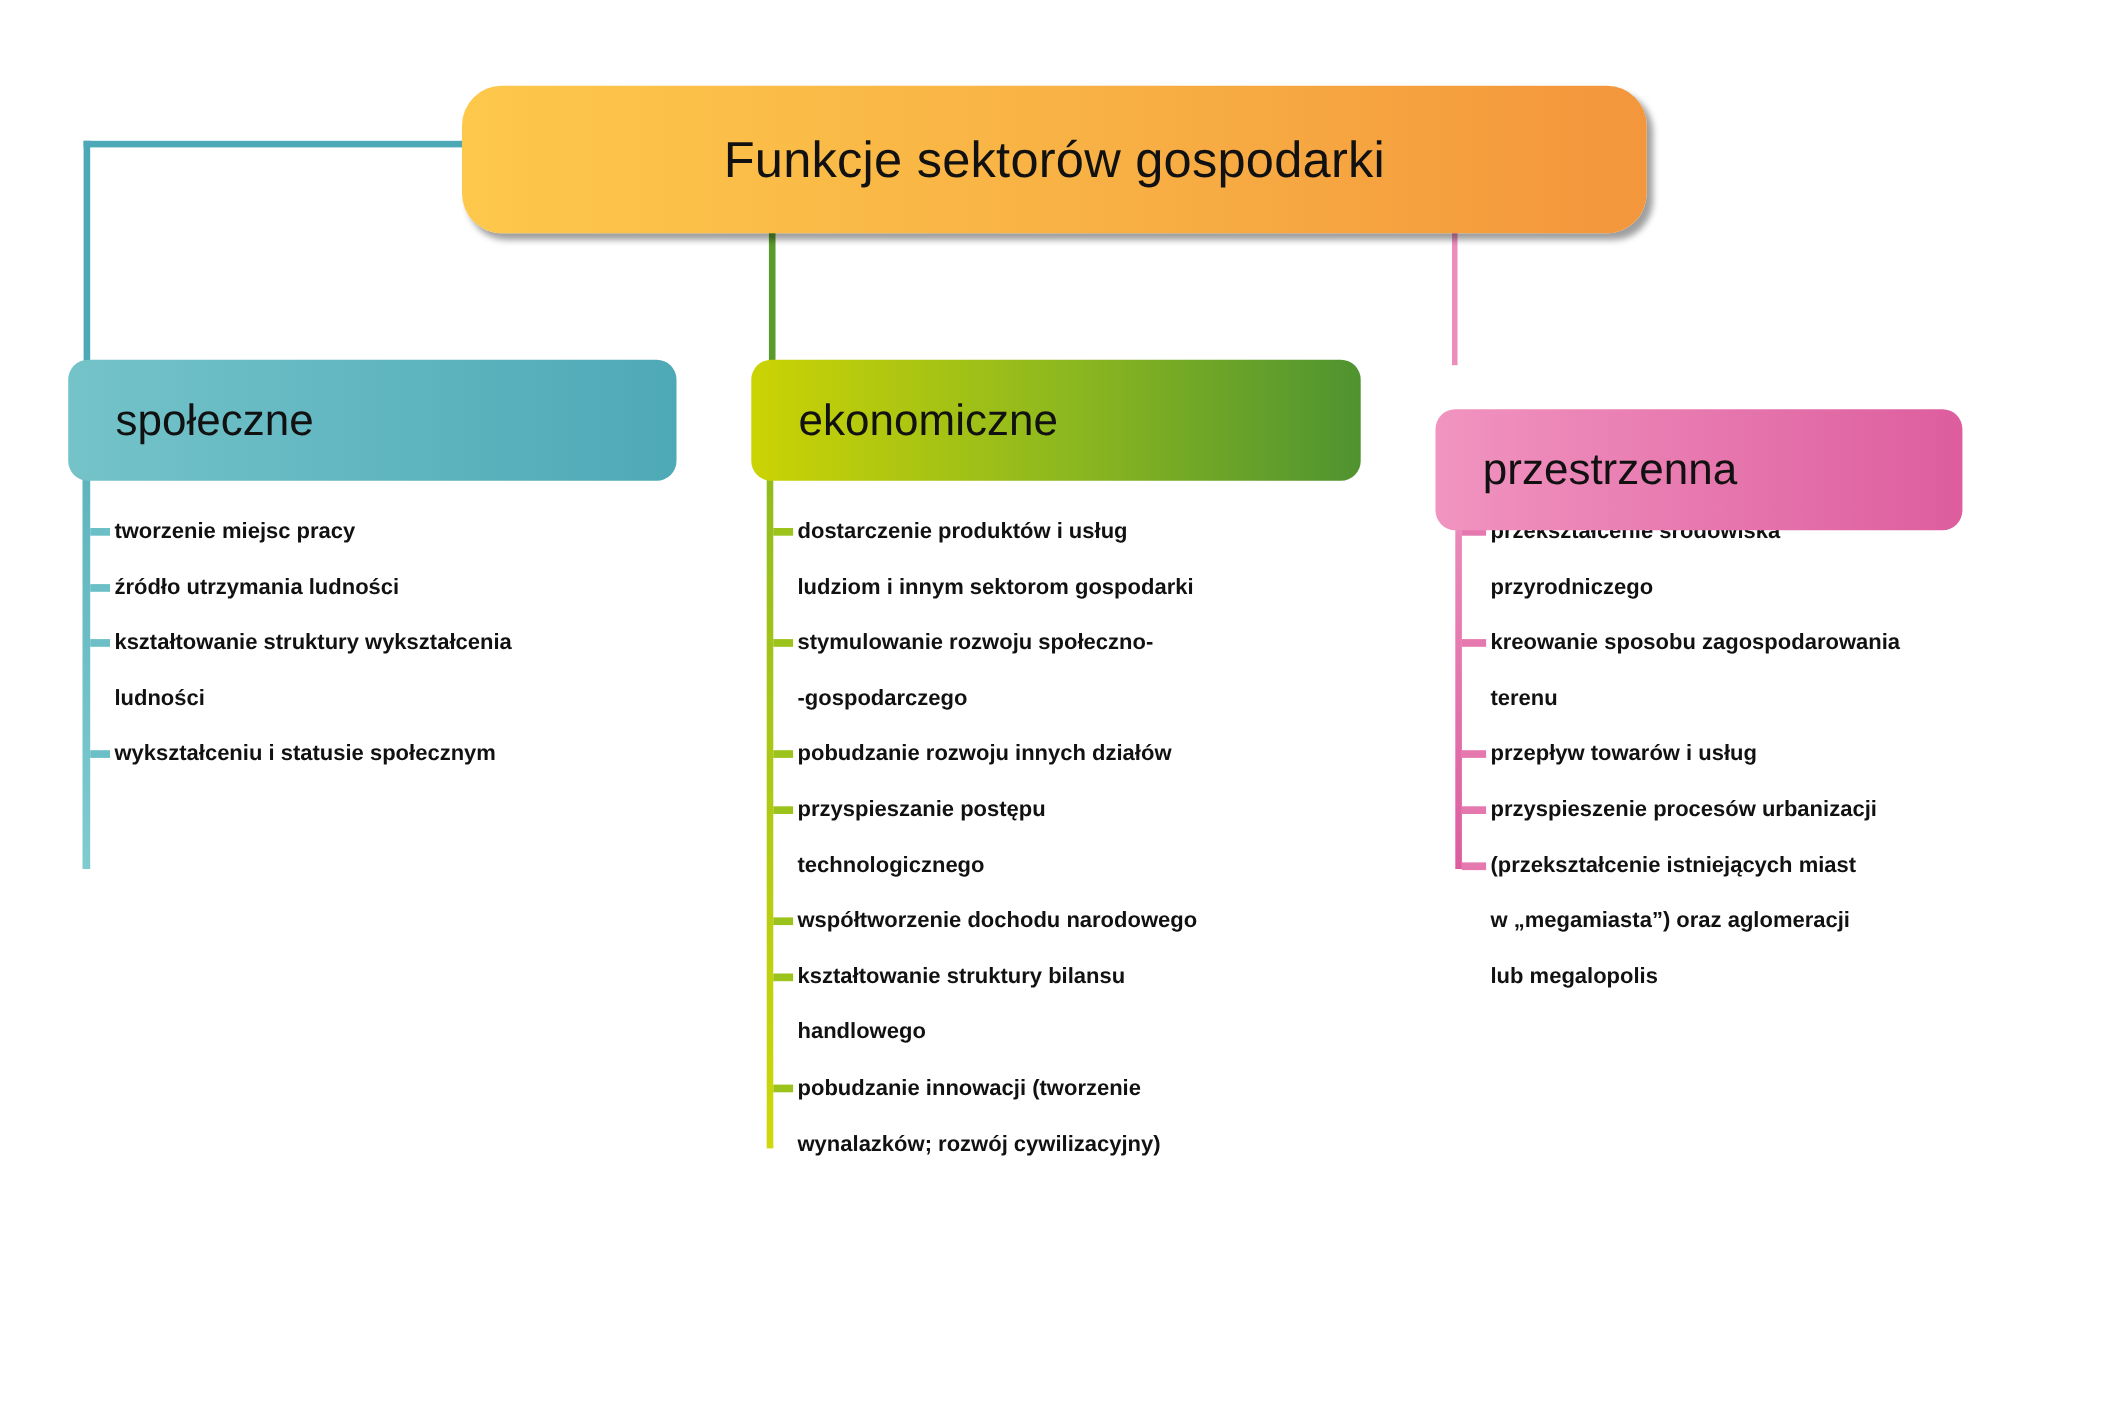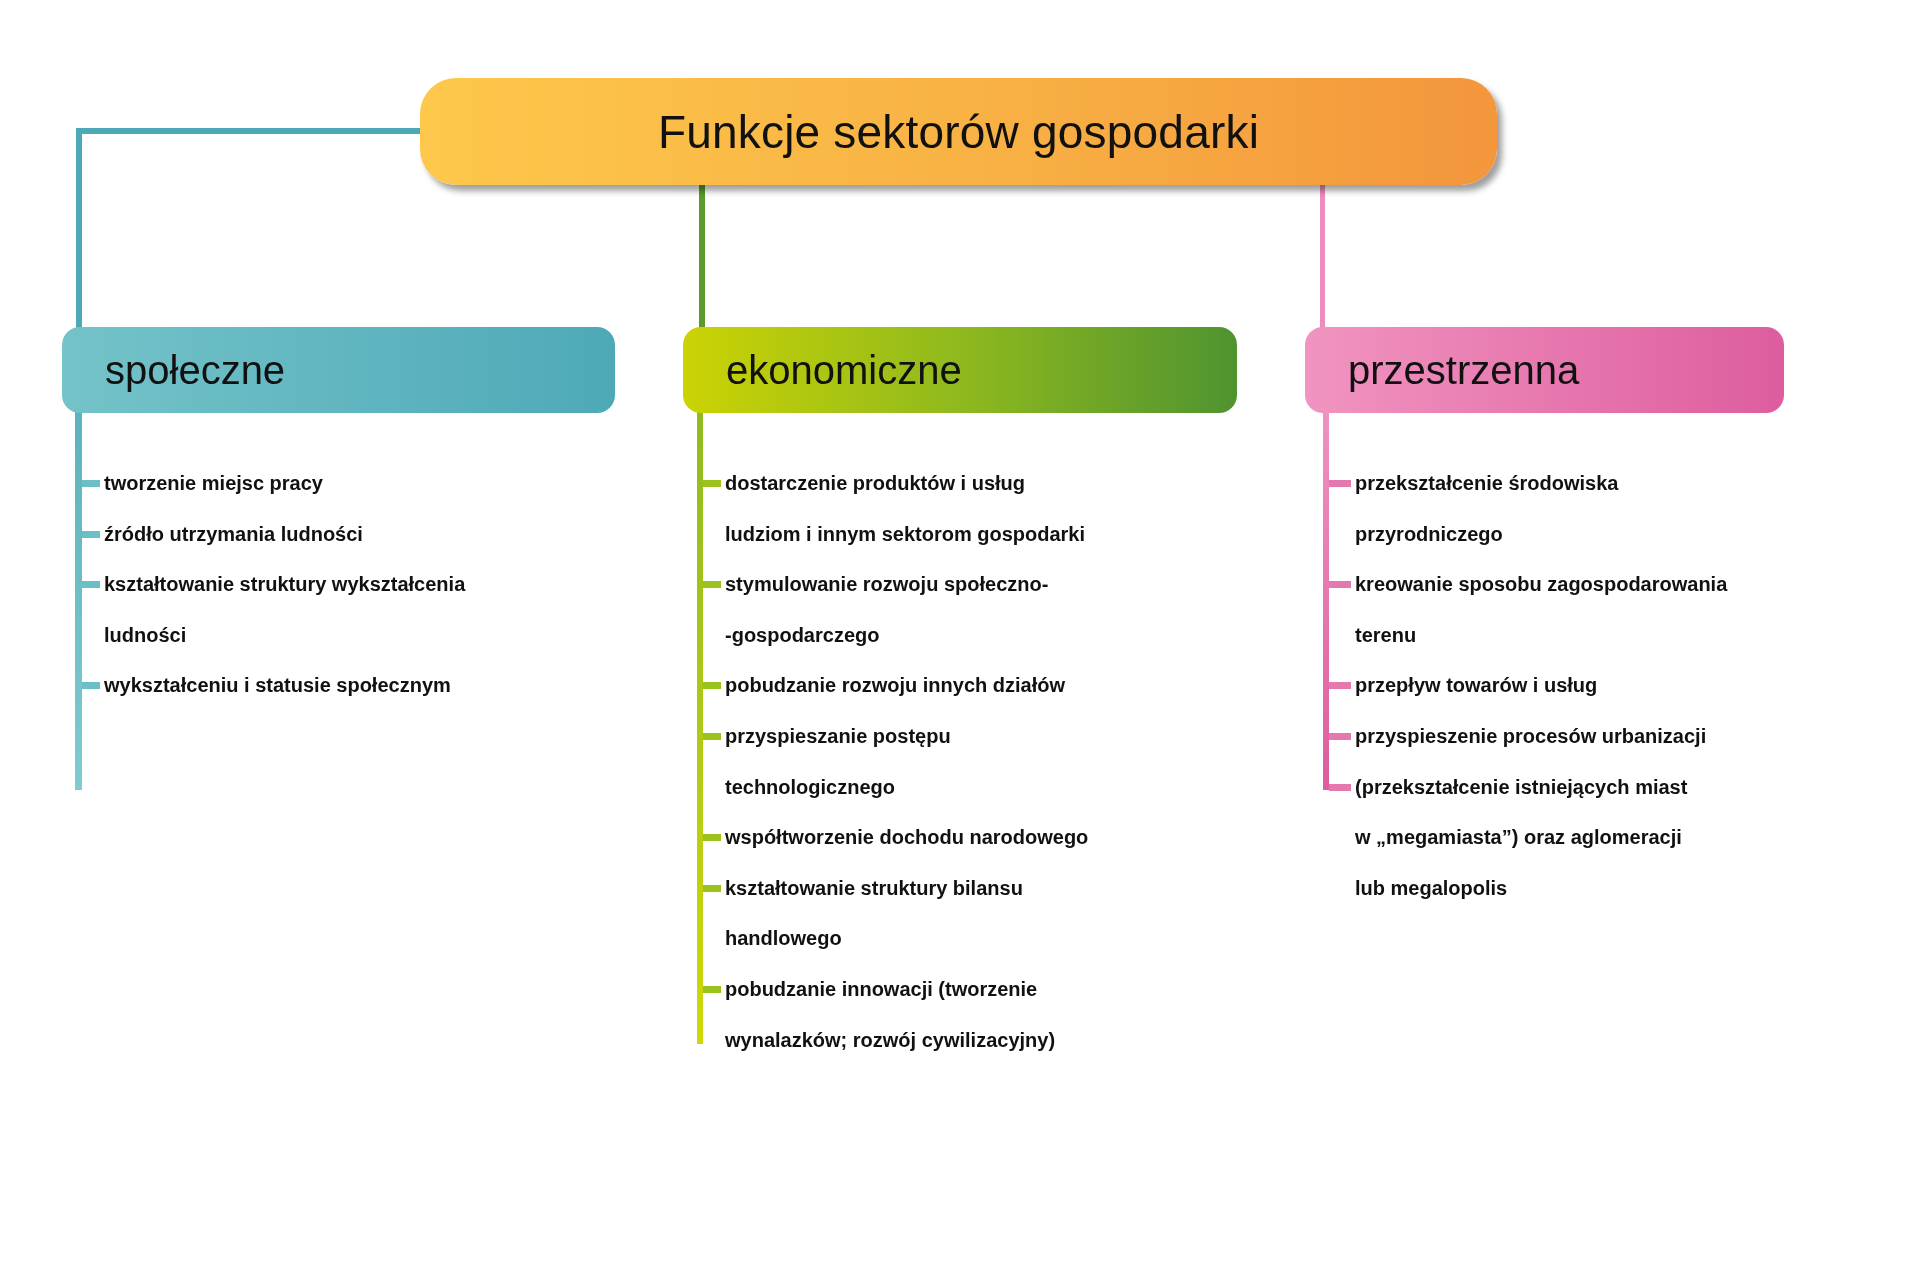--- a/index.html
+++ b/index.html
@@ -6,7 +6,7 @@
   body { width:1920px; height:1280px; position:relative; overflow:hidden;
          font-family:"Liberation Sans", "DejaVu Sans", sans-serif; color:#111; }
   .abs { position:absolute; }
-  .title-box { left:420px; top:78px; width:1077px; height:107px; border-radius:36px;
+  .title-box { left:420px; top:78px; width:1077px; height:134px; border-radius:36px;
     background:linear-gradient(90deg,#fdc84b 0%,#f8b044 55%,#f3963c 100%);
     box-shadow:5px 6px 6px rgba(0,0,0,0.38);
     display:flex; align-items:center; justify-content:center; z-index:3; }

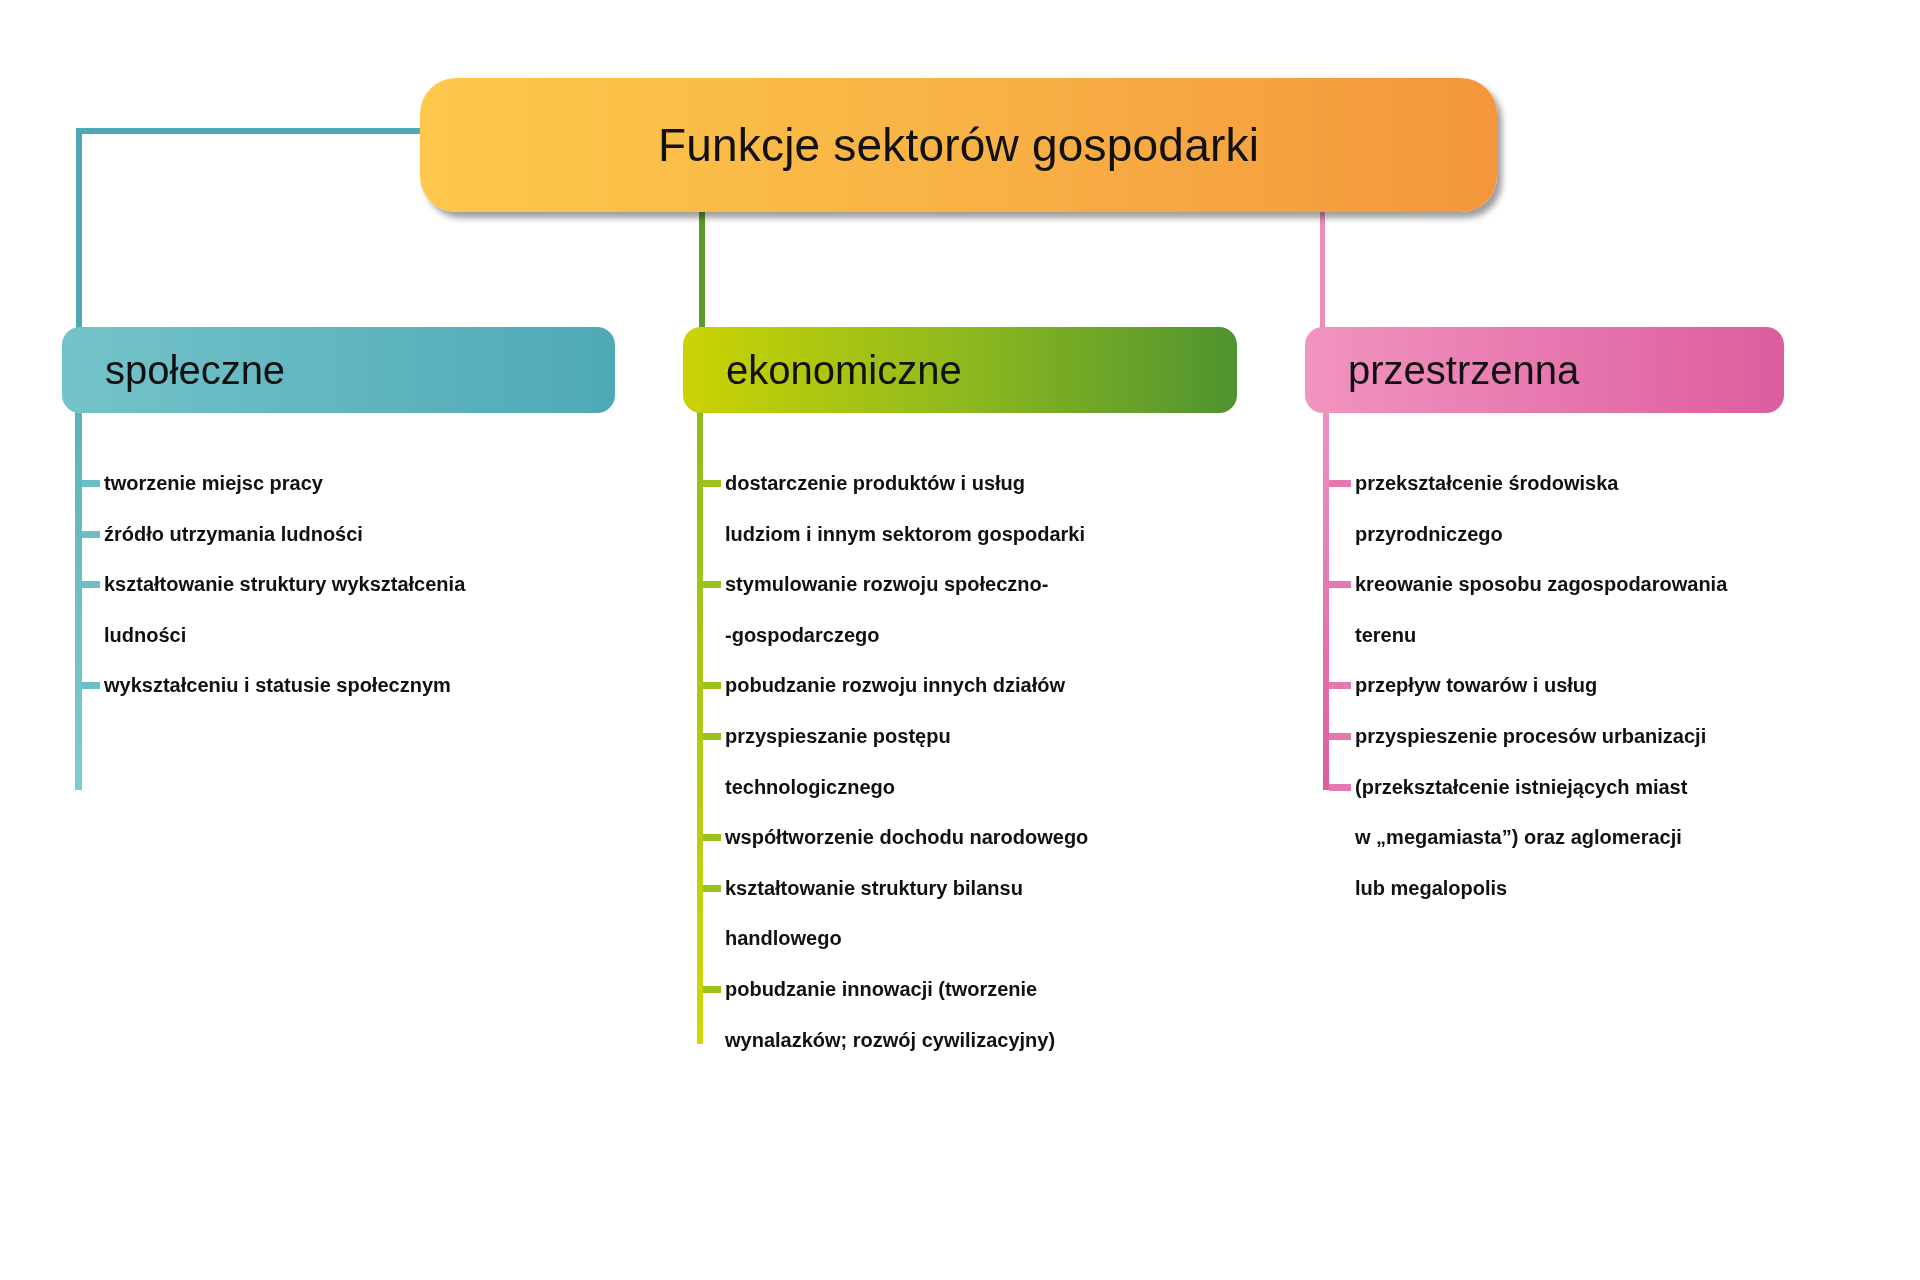--- a/index.html
+++ b/index.html
@@ -12,7 +12,7 @@
     display:flex; align-items:center; justify-content:center; z-index:3; }
   .title-text { font-size:46px; color:#111; letter-spacing:0.2px; }
   .line { position:absolute; }
-  .cat-box { position:absolute; top:327px; height:86px; border-radius:18px;
+  .cat-box { position:absolute; top:327px; height:110px; border-radius:18px;
     display:flex; align-items:center; z-index:2; }
   .cat-text { font-size:40px; padding-left:43px; color:#111; }
   .cat-blue { left:62px; width:553px; background:linear-gradient(90deg,#74c3c9,#4ea9b7); }

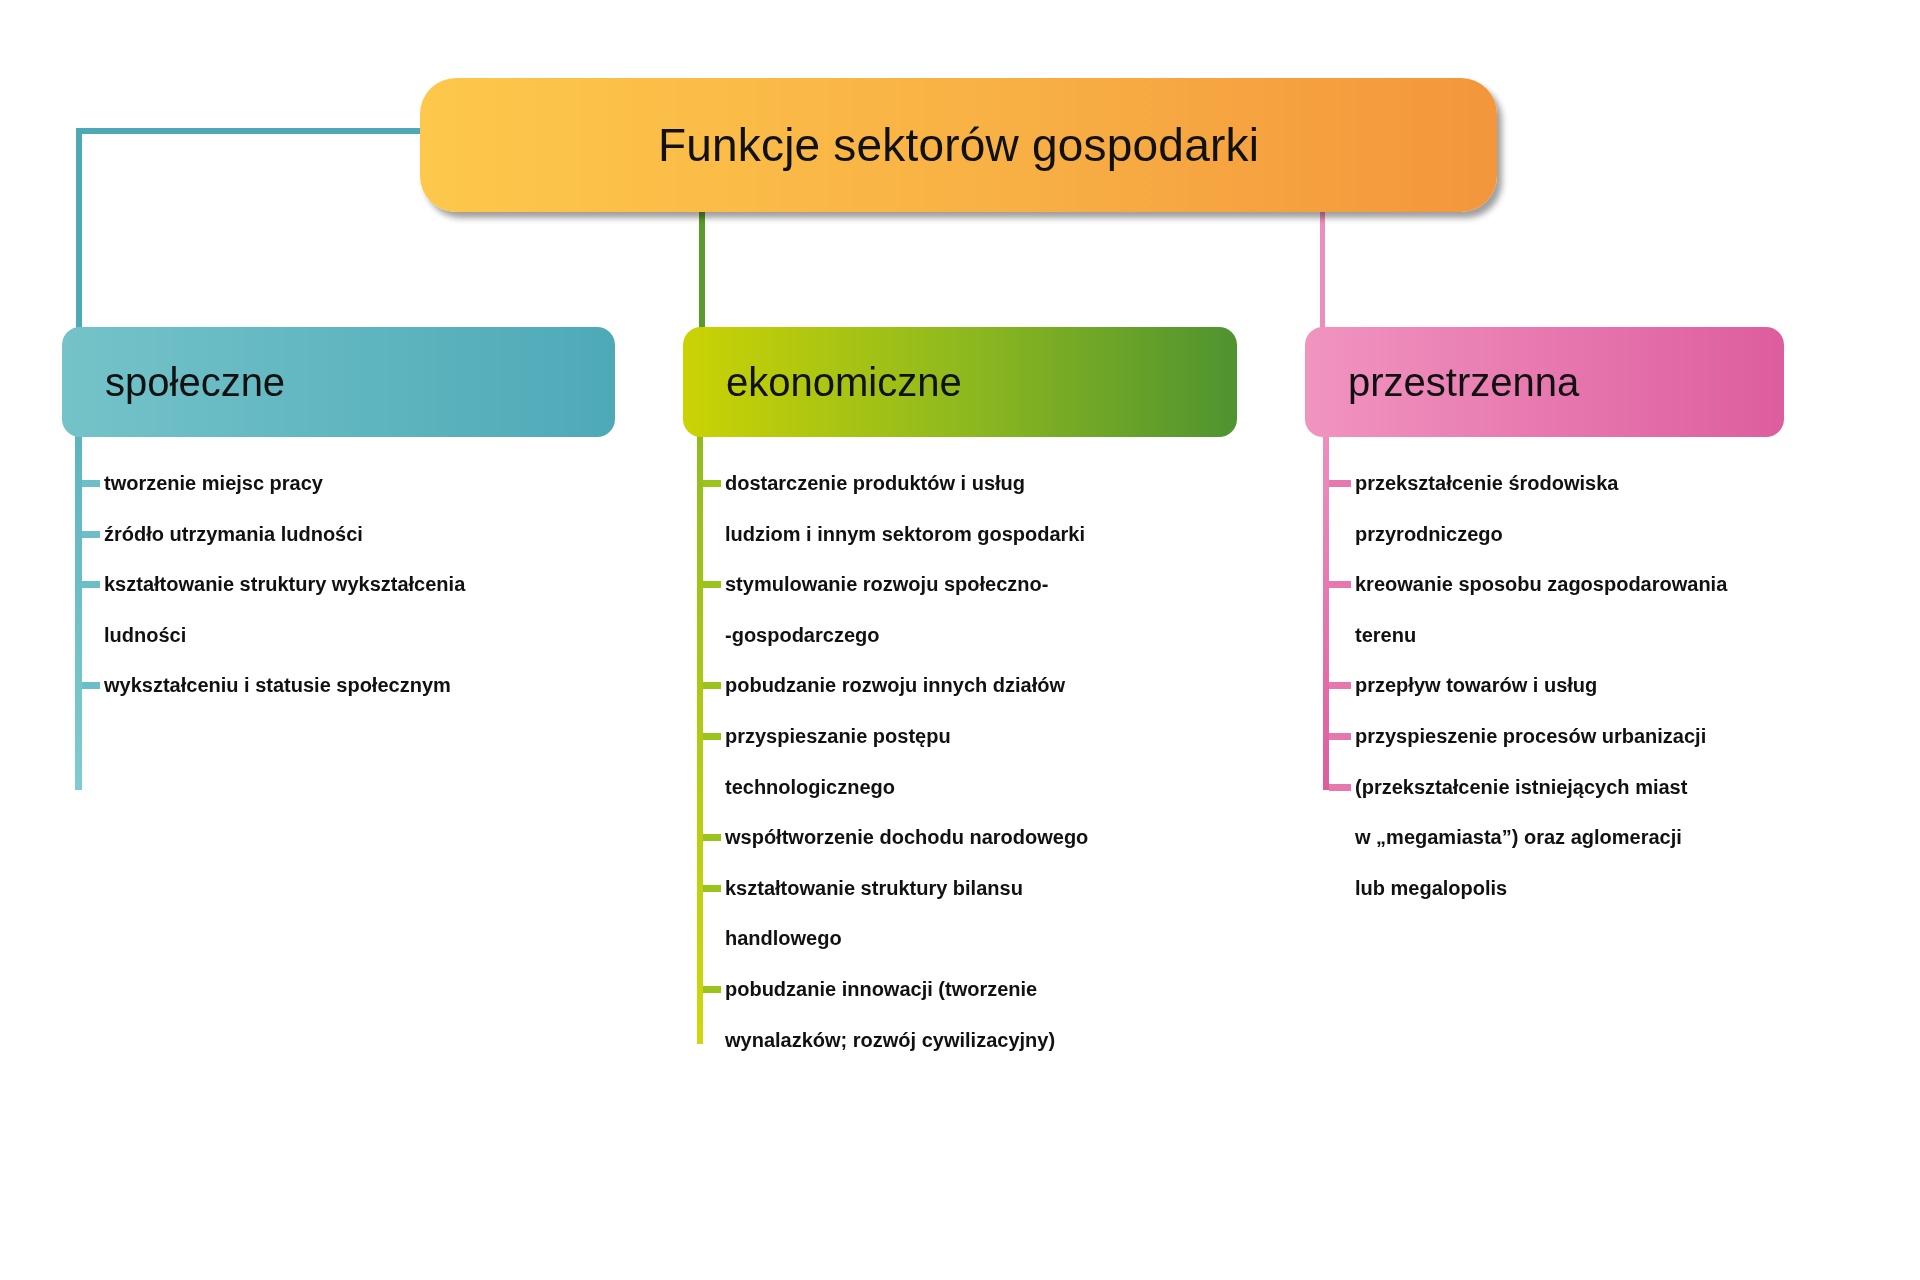--- a/index.html
+++ b/index.html
@@ -17,7 +17,7 @@
   .cat-text { font-size:40px; padding-left:43px; color:#111; }
   .cat-blue { left:62px; width:553px; background:linear-gradient(90deg,#74c3c9,#4ea9b7); }
   .cat-green { left:683px; width:554px; background:linear-gradient(90deg,#cbd304 0%,#8fb91e 50%,#4f9330 100%); }
-  .cat-pink { left:1305px; width:479px; background:linear-gradient(90deg,#f194c0,#dd5d9e); }
+  .cat-pink { left:1305px; width:479px; background:linear-gradient(90deg,#f194c0,#dd5d9e);margin-top:45px; }
   .items { position:absolute; top:458px; margin:0; padding:0; list-style:none; }
   .items li { font-size:20px; line-height:50.6px; white-space:pre; position:relative;font-weight:bold; }
   .items li .ln { display:block; }

